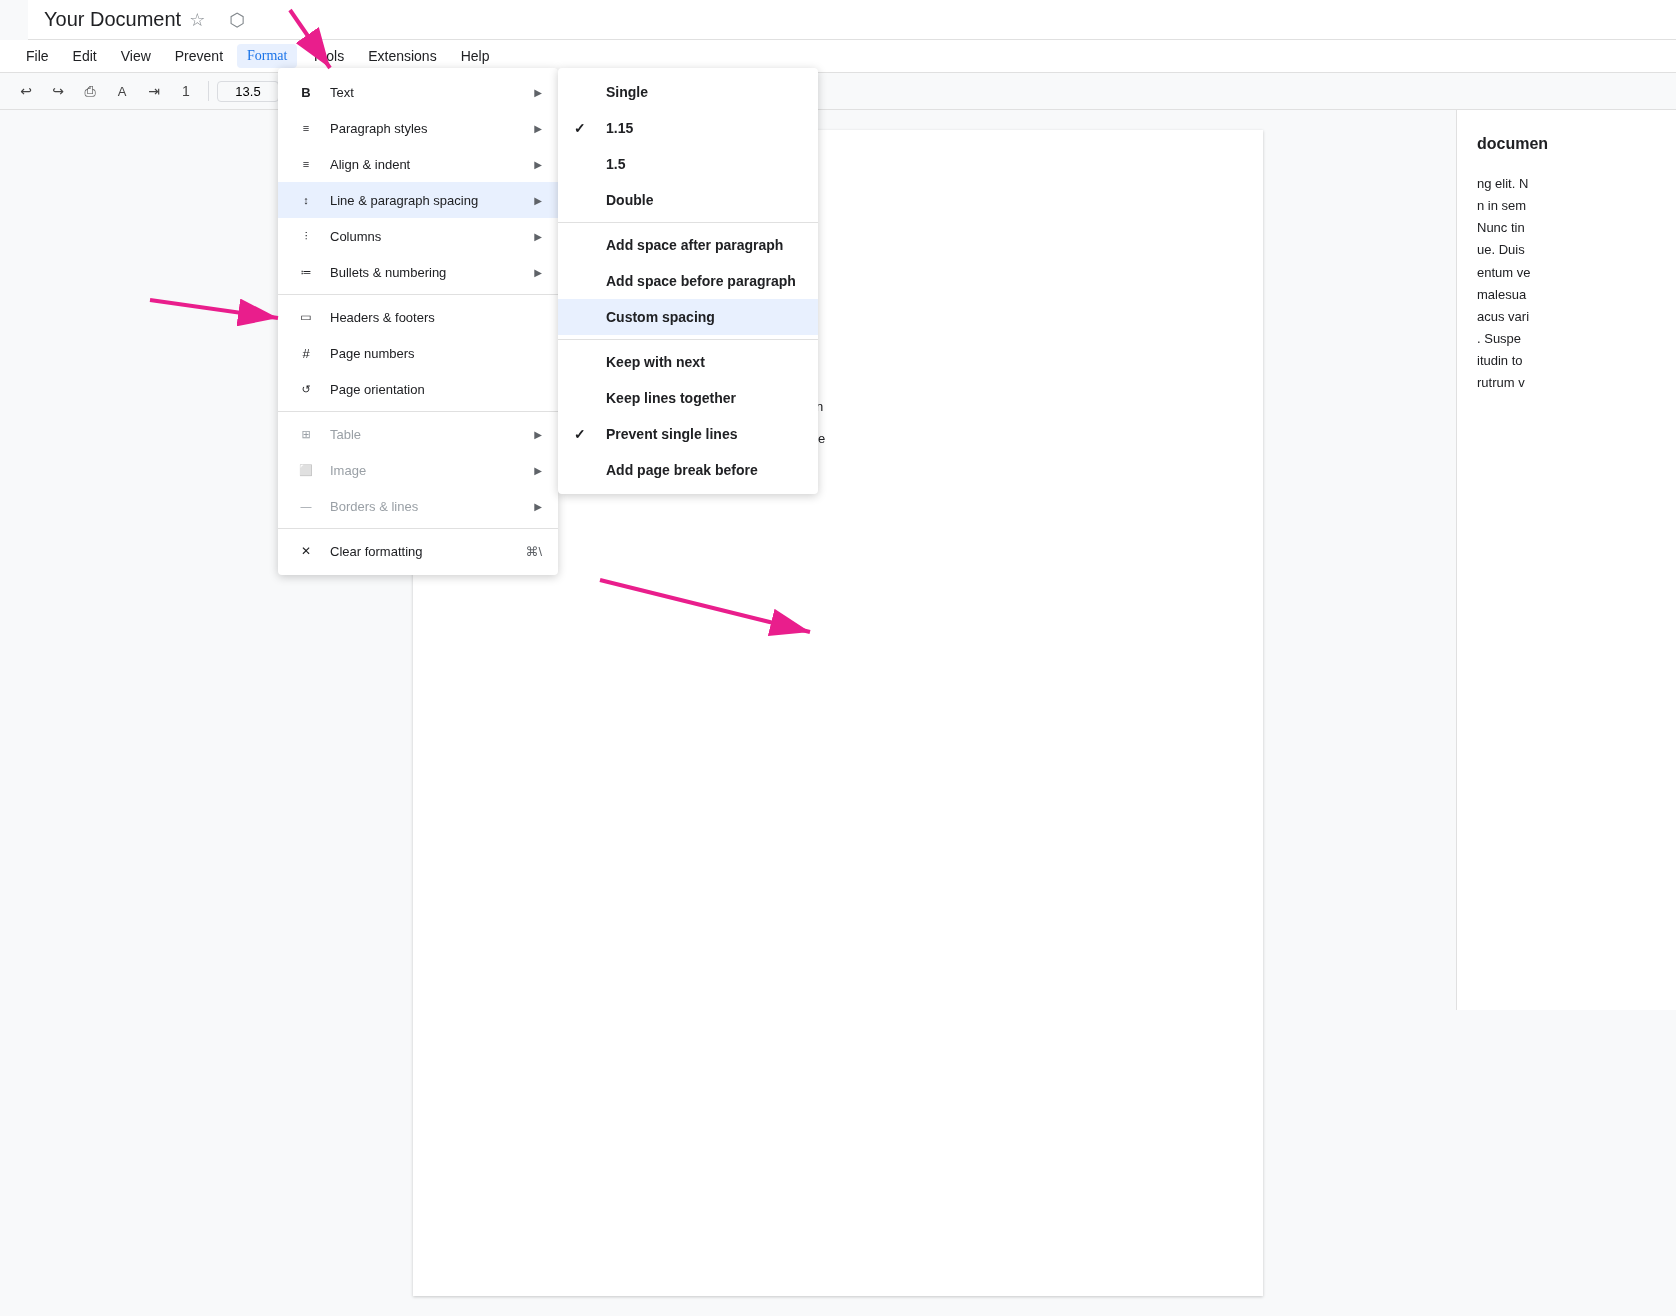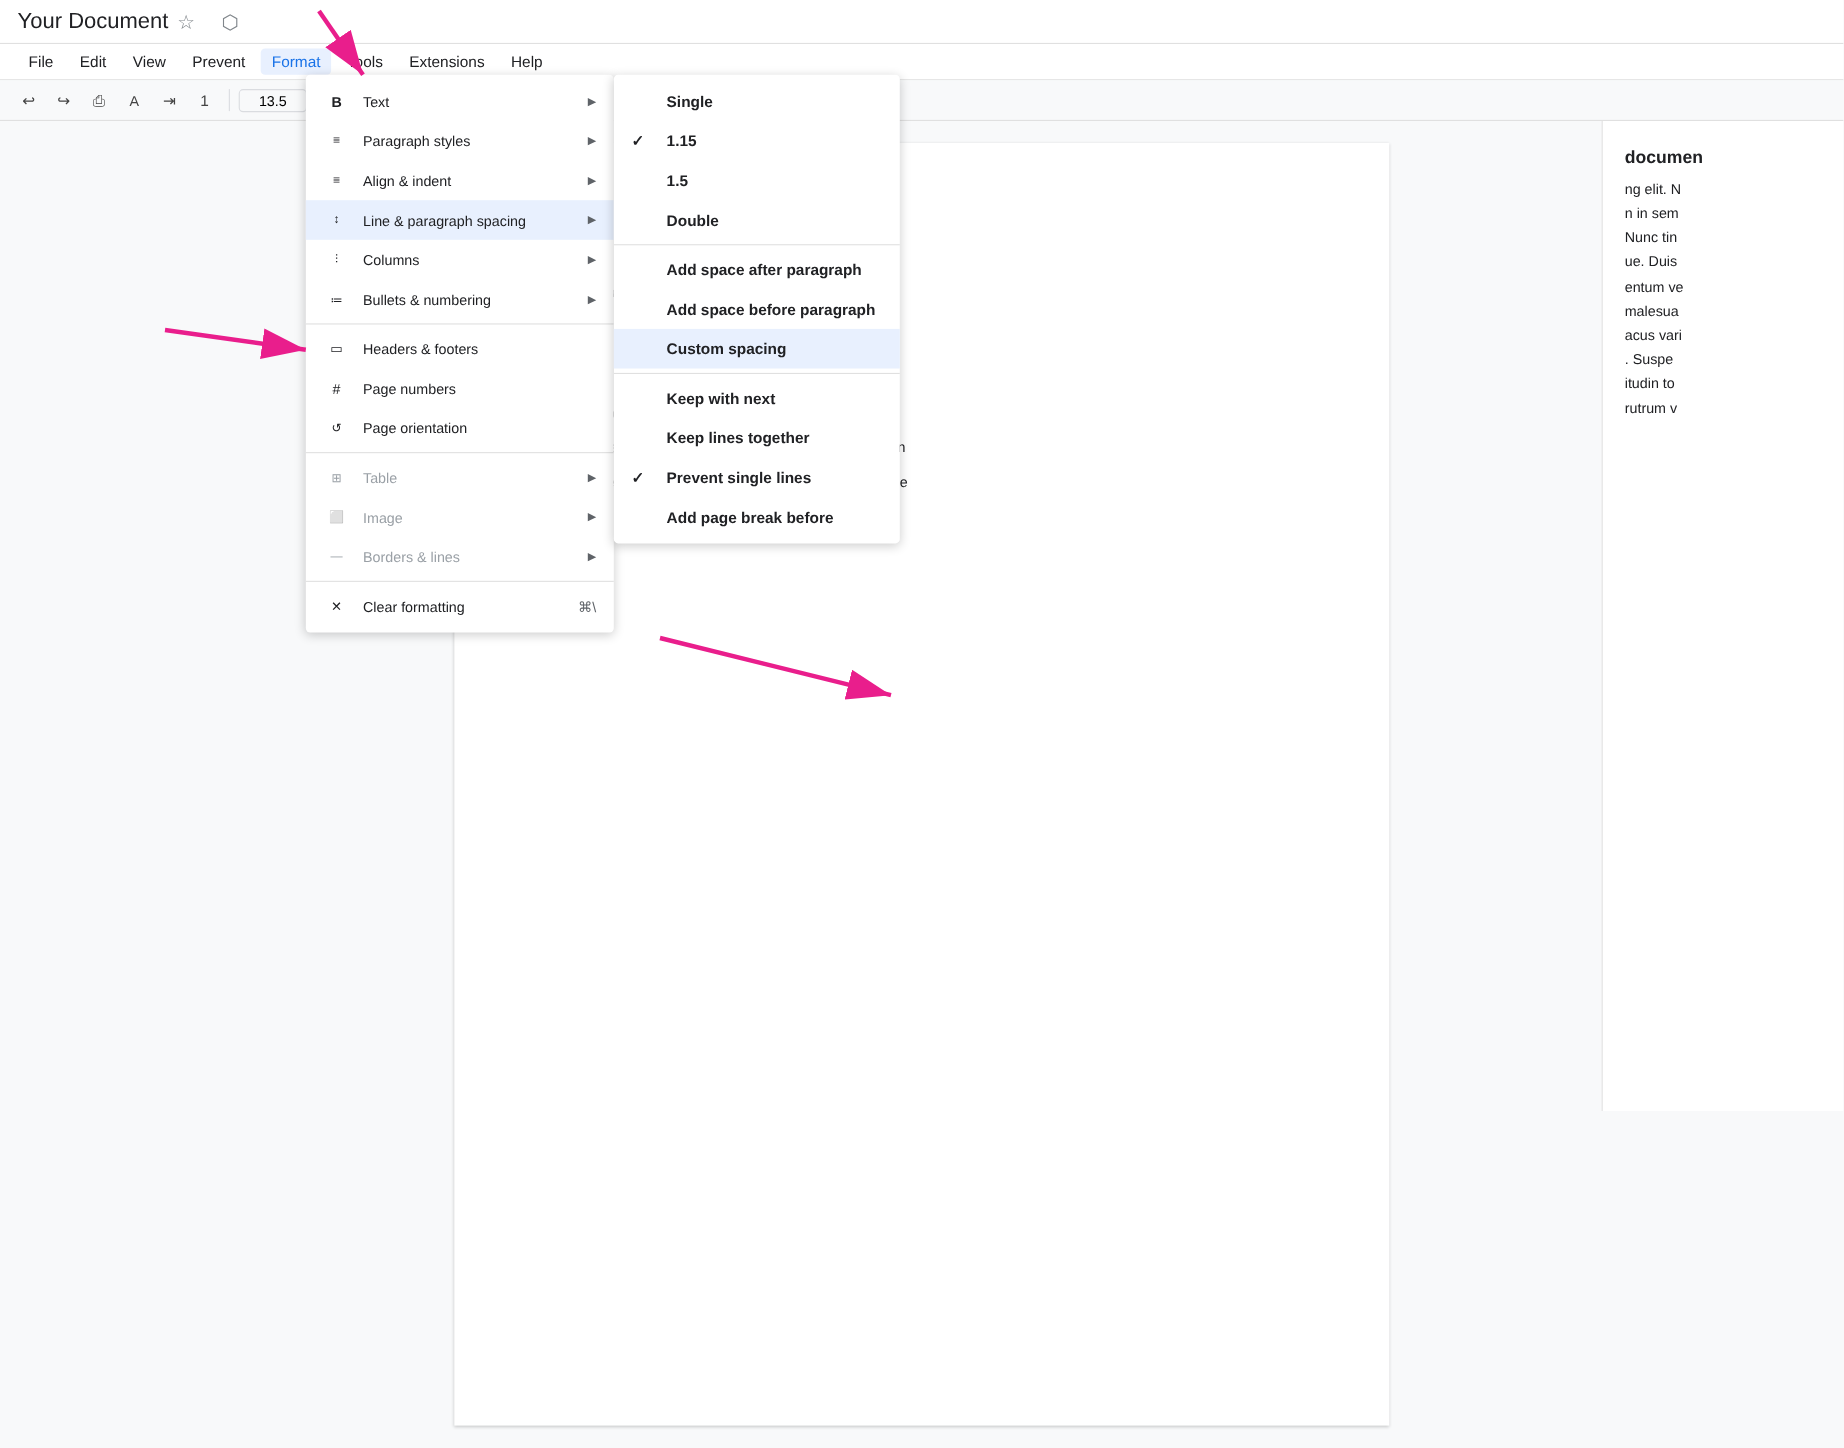--- a/index.html
+++ b/index.html
@@ -20,6 +20,7 @@
       align-items: center;
       gap: 8px;
       border-bottom: 1px solid #e0e0e0;
+      margin-left: 28px;
     }
     .doc-title {
       font-size: 20px;

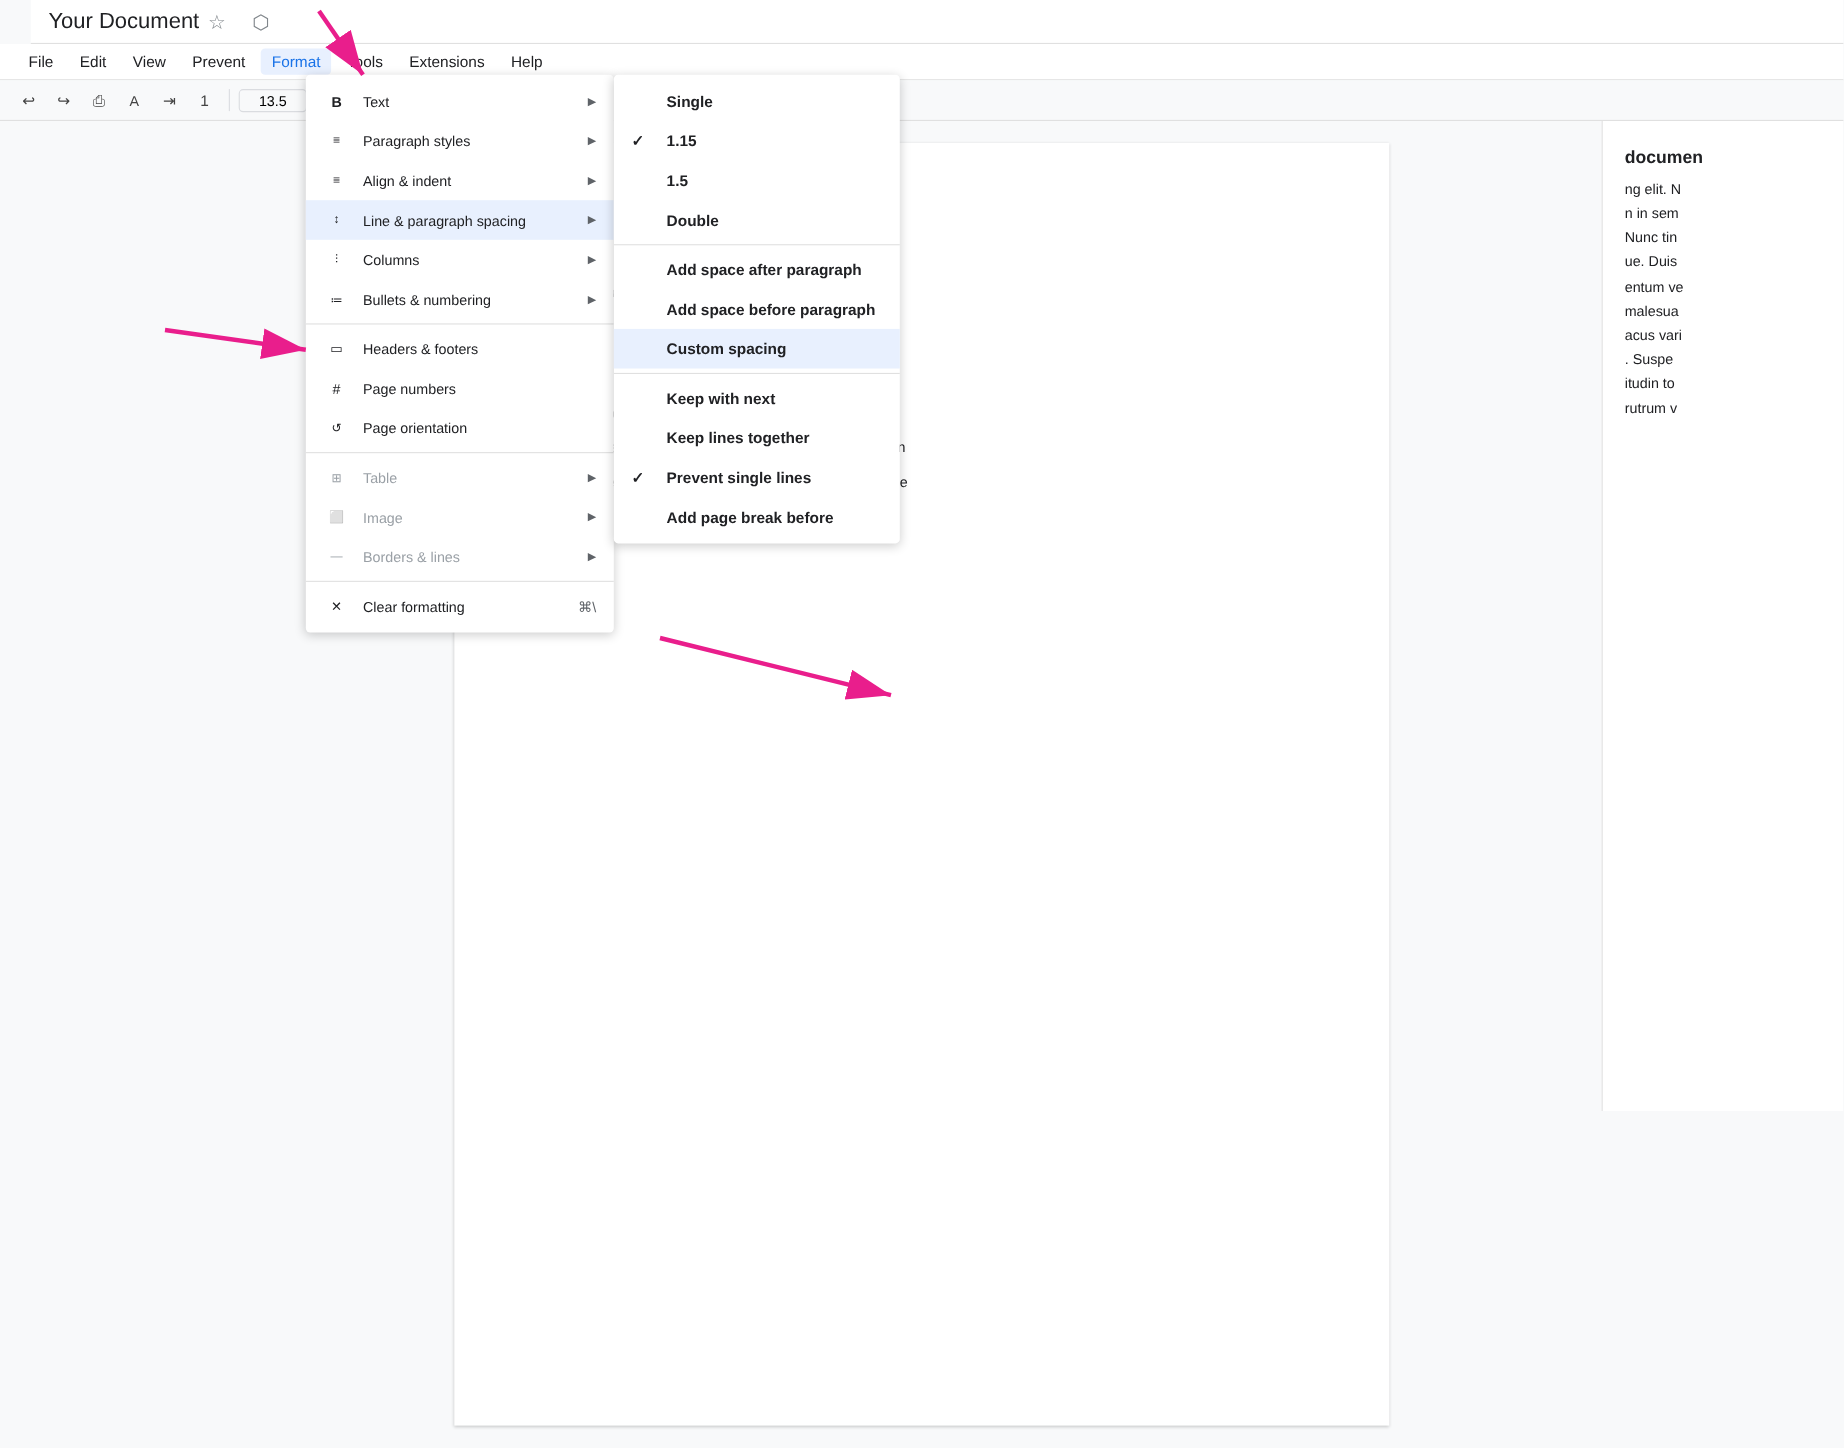--- a/index.html
+++ b/index.html
@@ -51,6 +51,7 @@
     }
     .menu-item:hover, .menu-item.active {
       background: #e8eaed;
+      font-family: Liberation Serif, serif;
     }
     .menu-item.active {
       background: #e8f0fe;

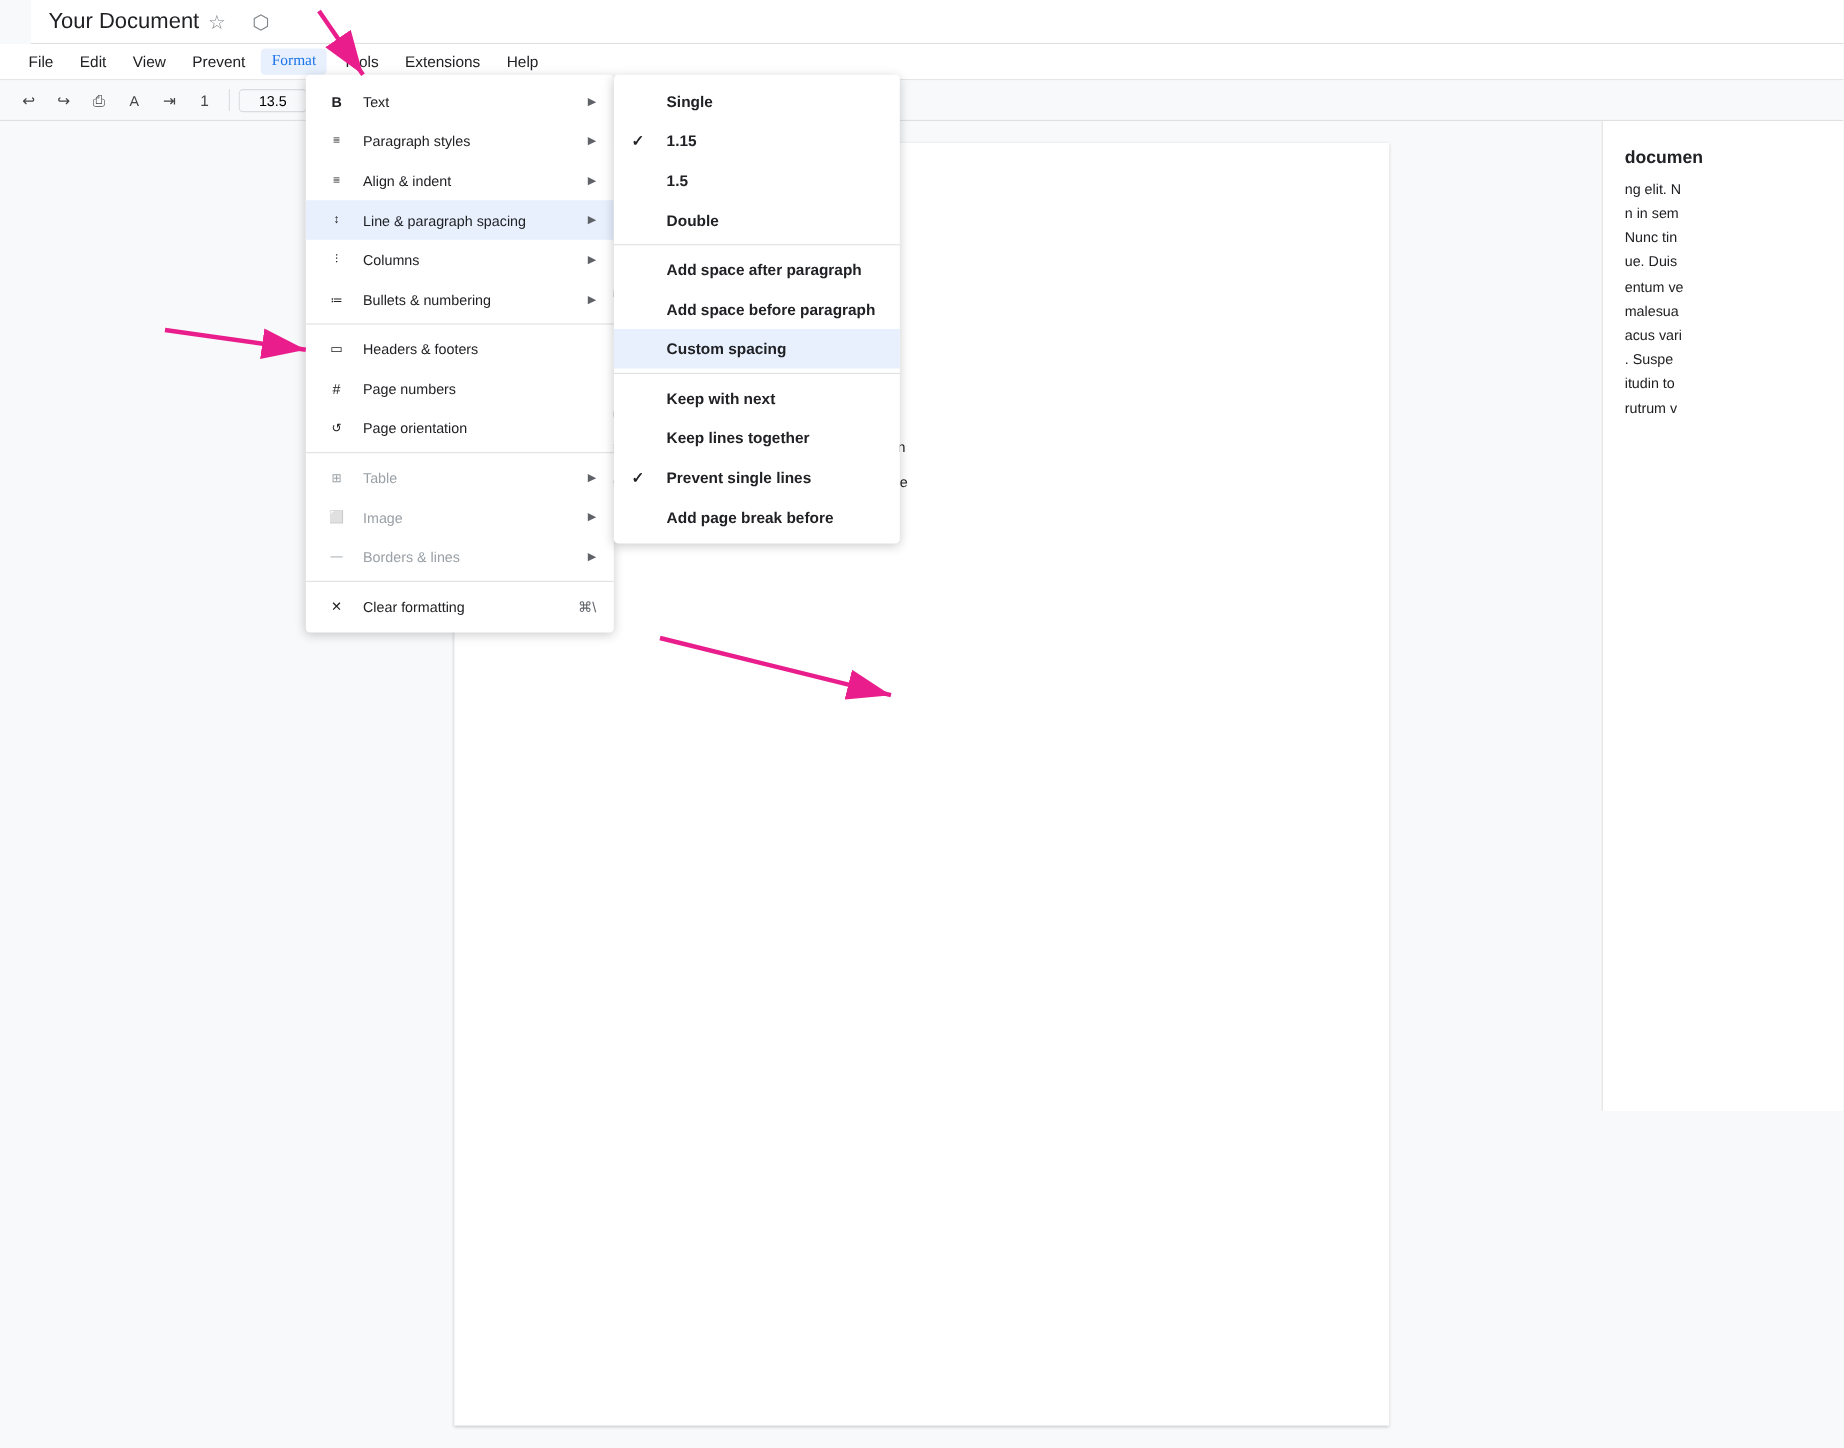--- a/index.html
+++ b/index.html
@@ -289,7 +289,7 @@
 
   <div style="position:absolute; right:0; top:0; width:220px; height:900px; background:#fff; padding: 20px 20px; overflow:hidden; border-left:1px solid #e0e0e0;">
     <div style="font-size:13px; color:#202124; line-height:1.7;">
-      <div style="font-weight:bold; font-size:16px; margin-bottom:4px;">documen</div>
+      <div style="font-weight:bold; font-size:16px; margin-bottom:16px;">documen</div>
       <div>ng elit. N</div>
       <div>n in sem</div>
       <div>Nunc tin</div>

